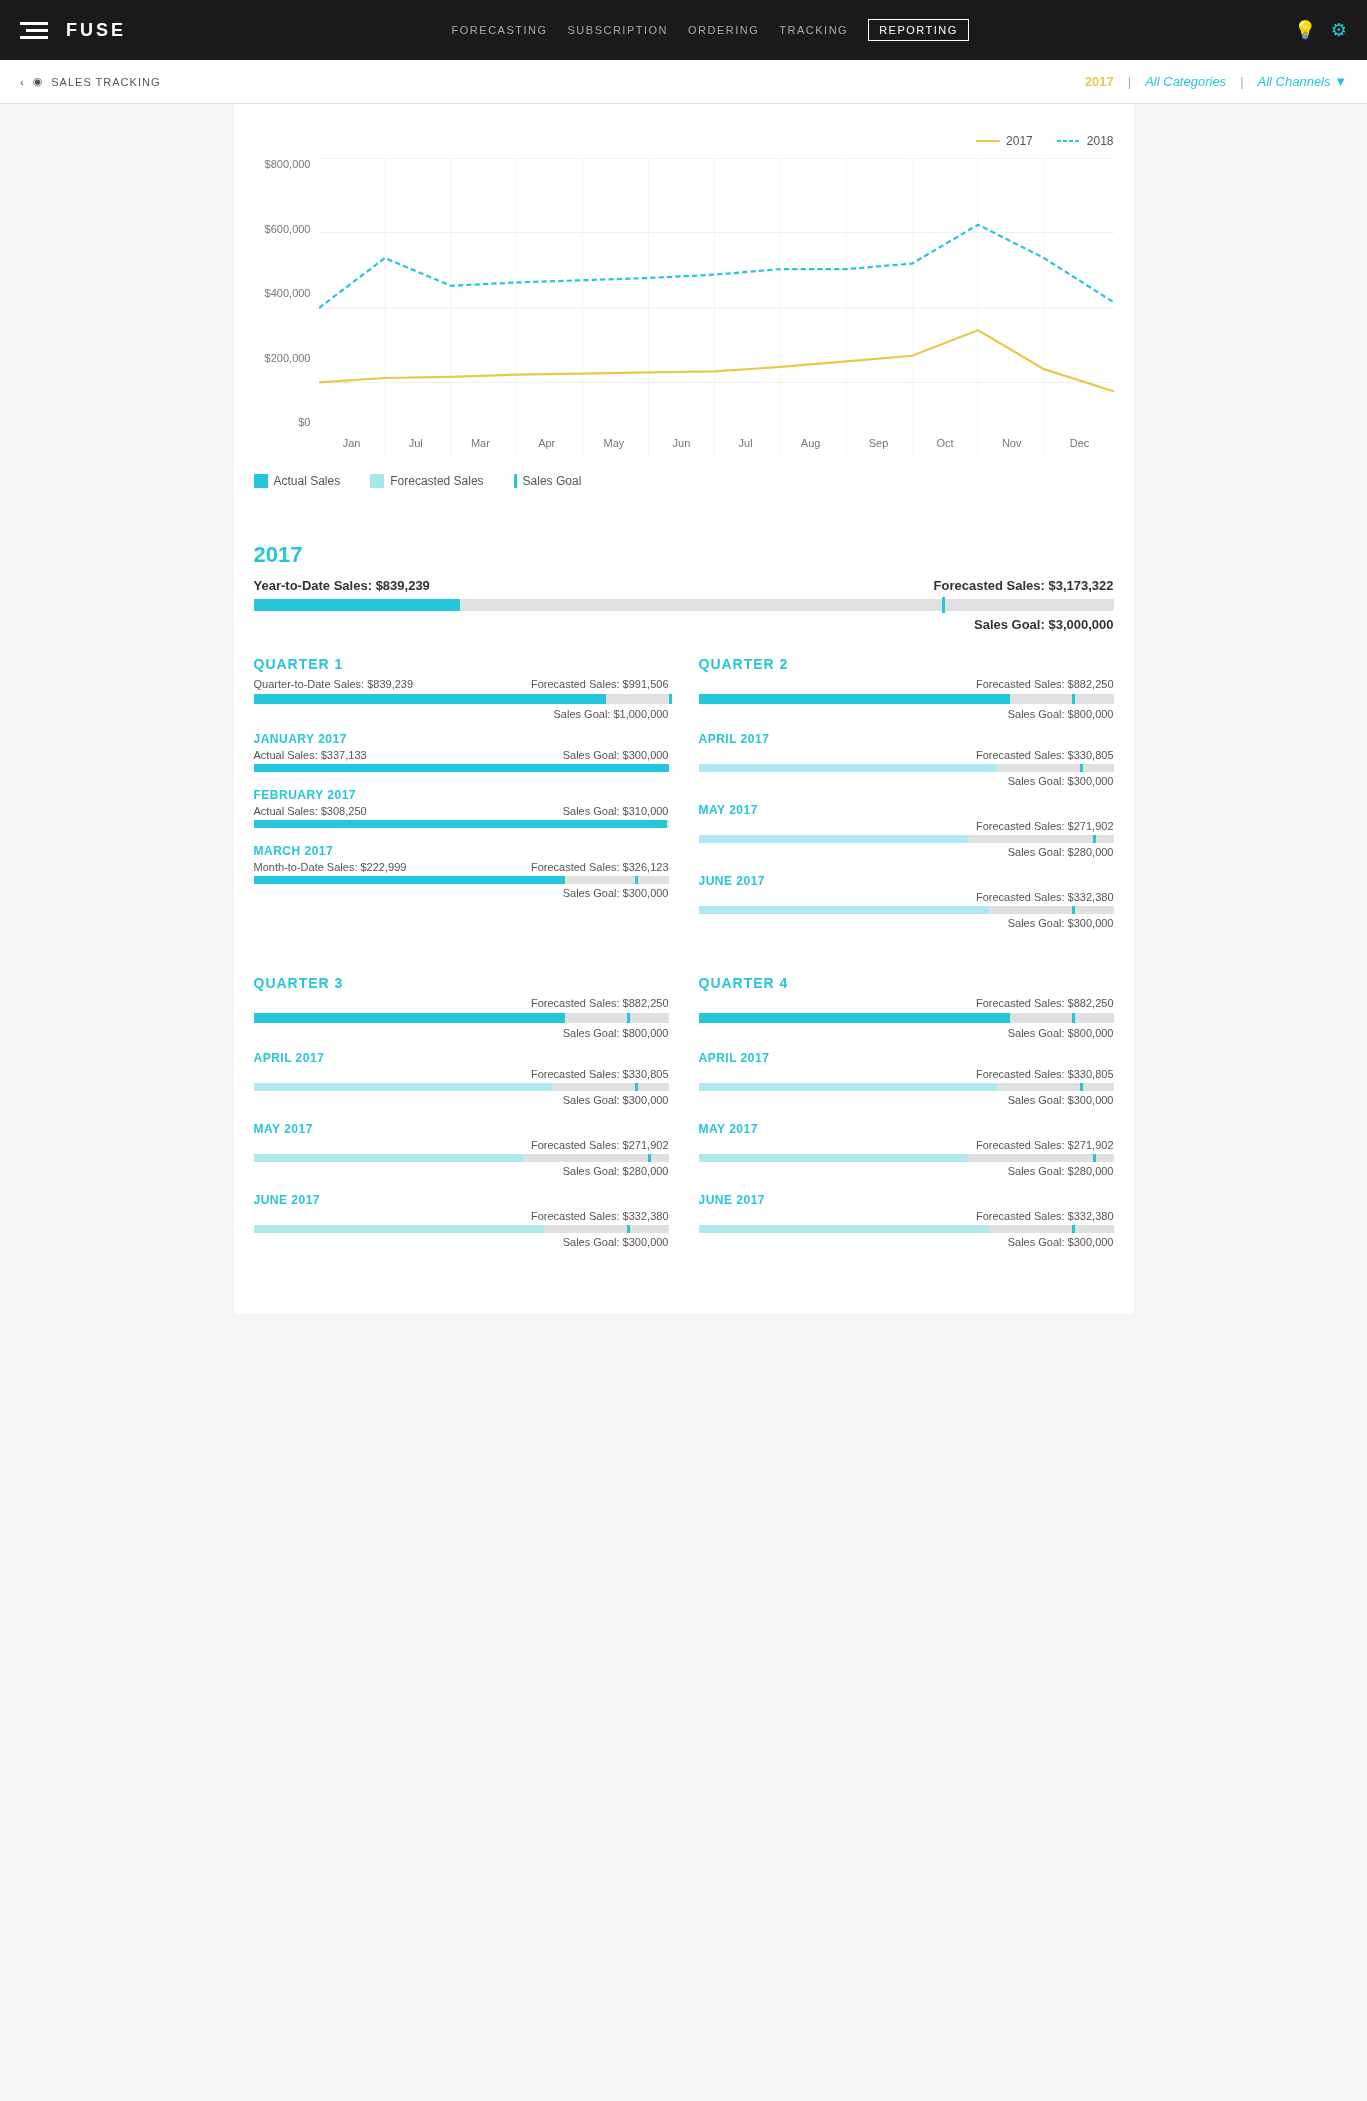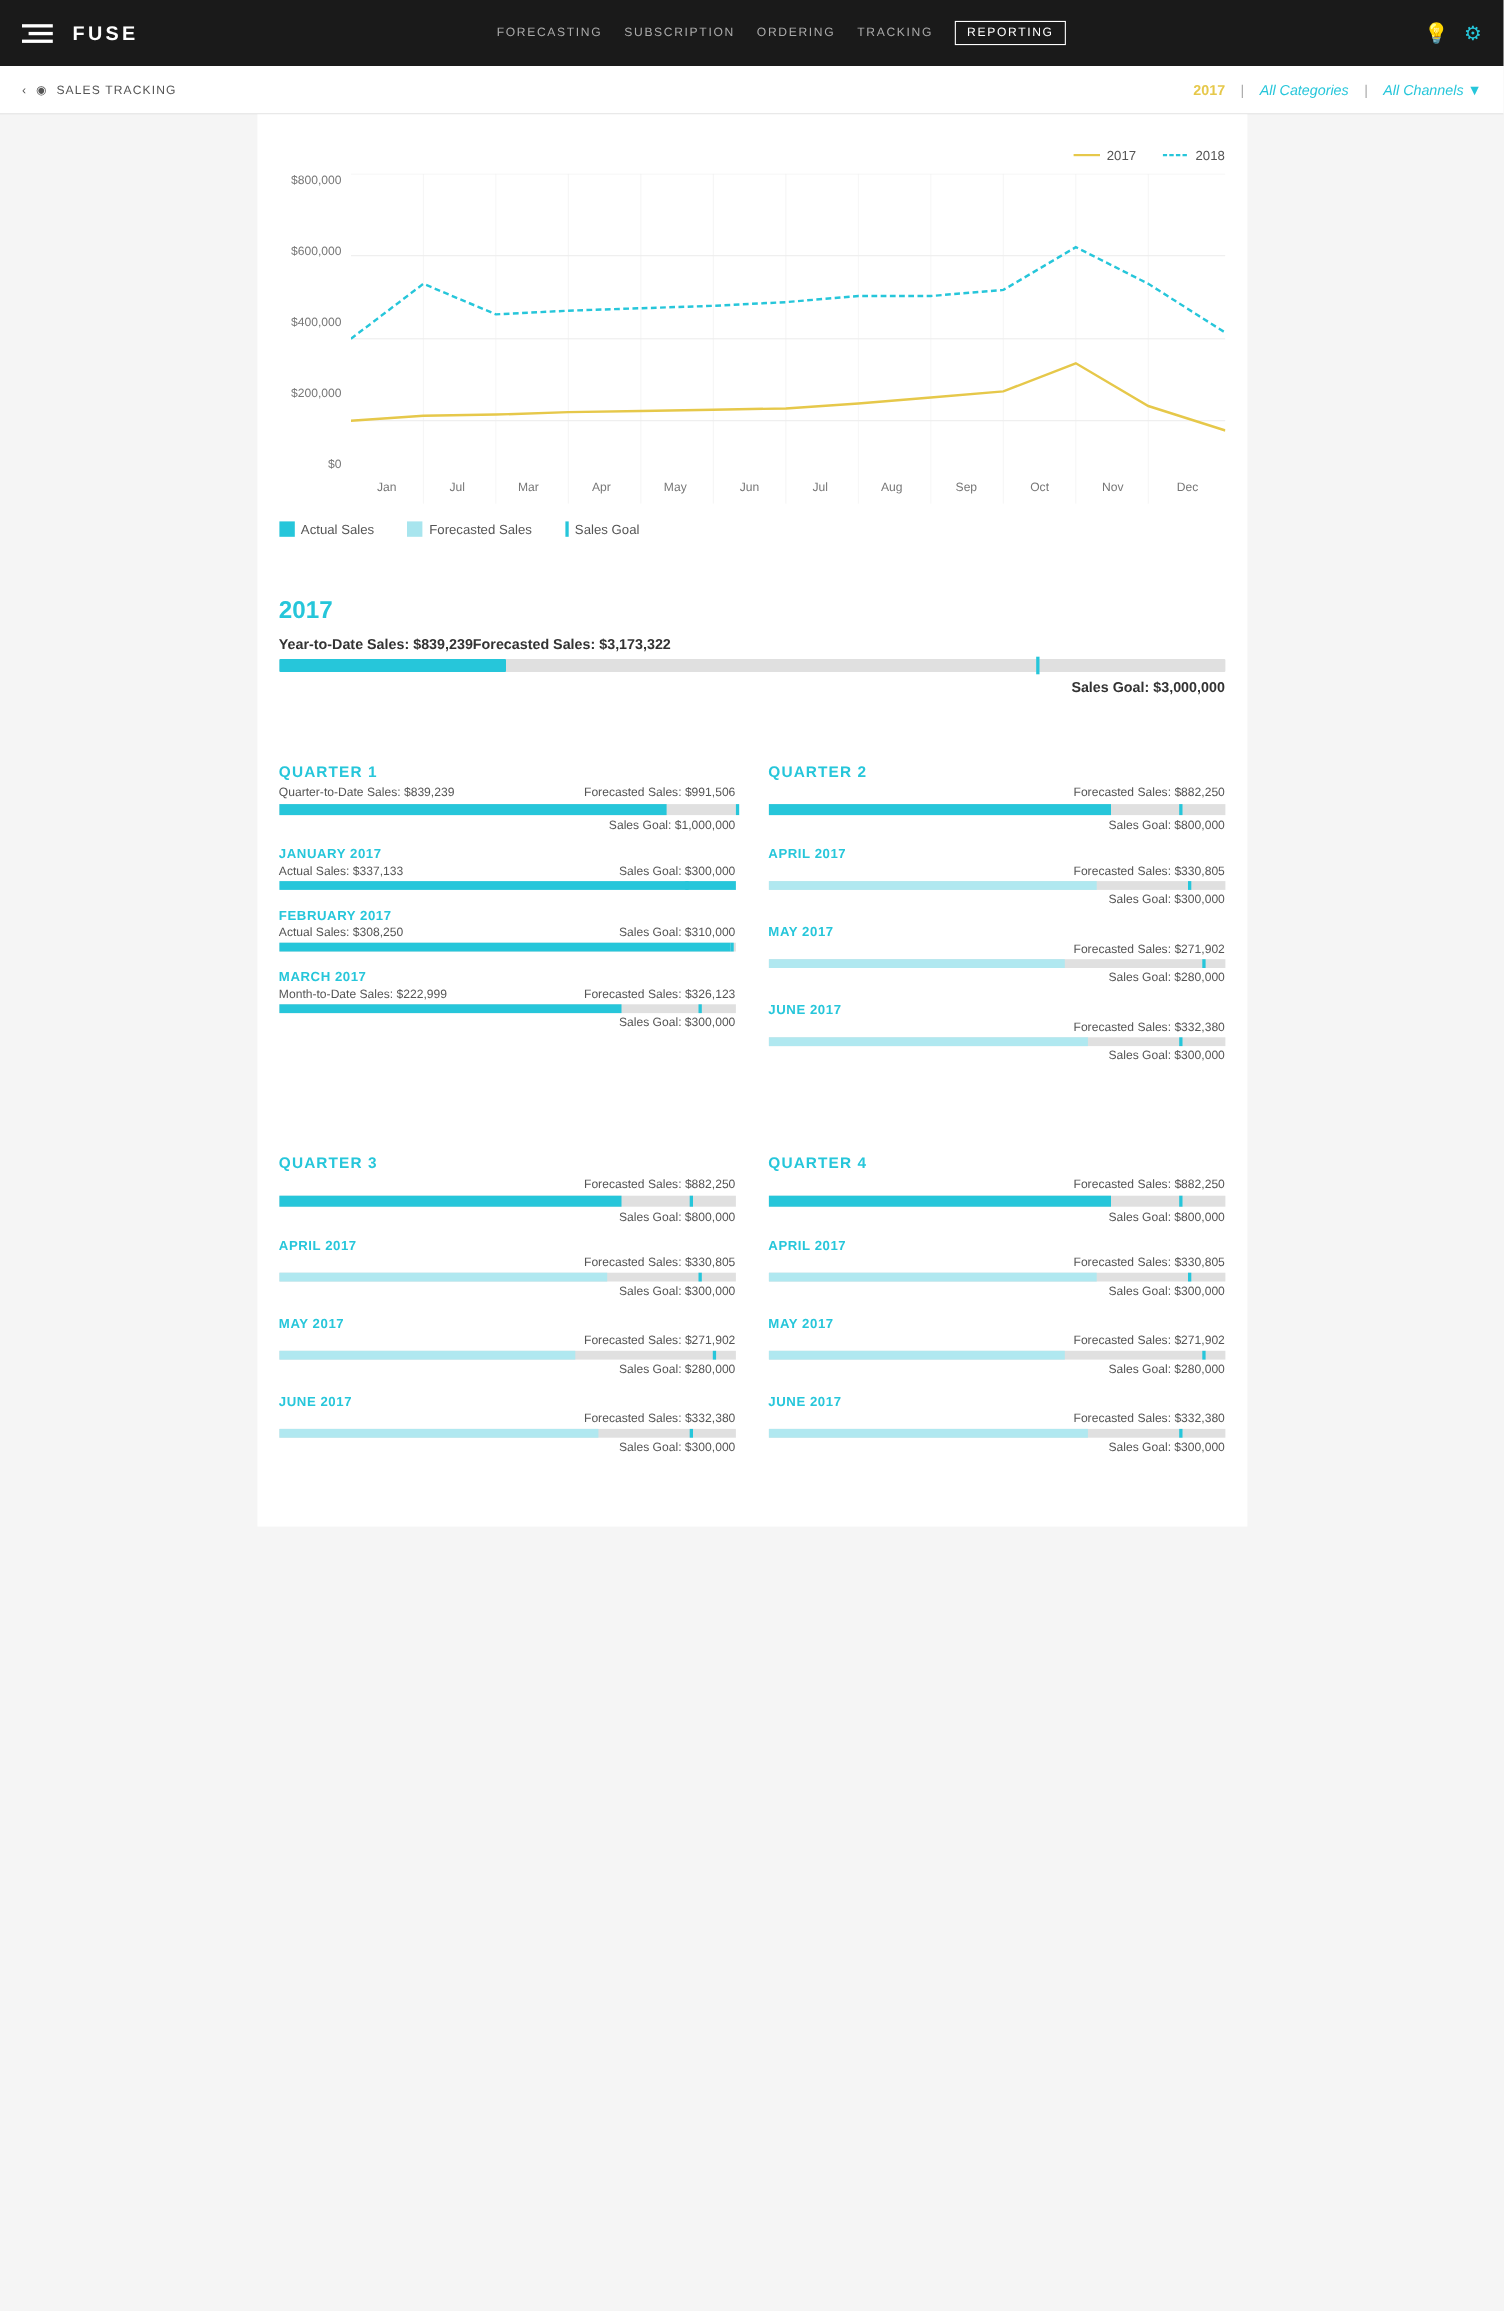--- a/index.html
+++ b/index.html
@@ -200,6 +200,7 @@
     }
     .summary-row {
       display: flex;
+      justify-content: space-between;
       align-items: center;
       margin-bottom: 6px;
     }

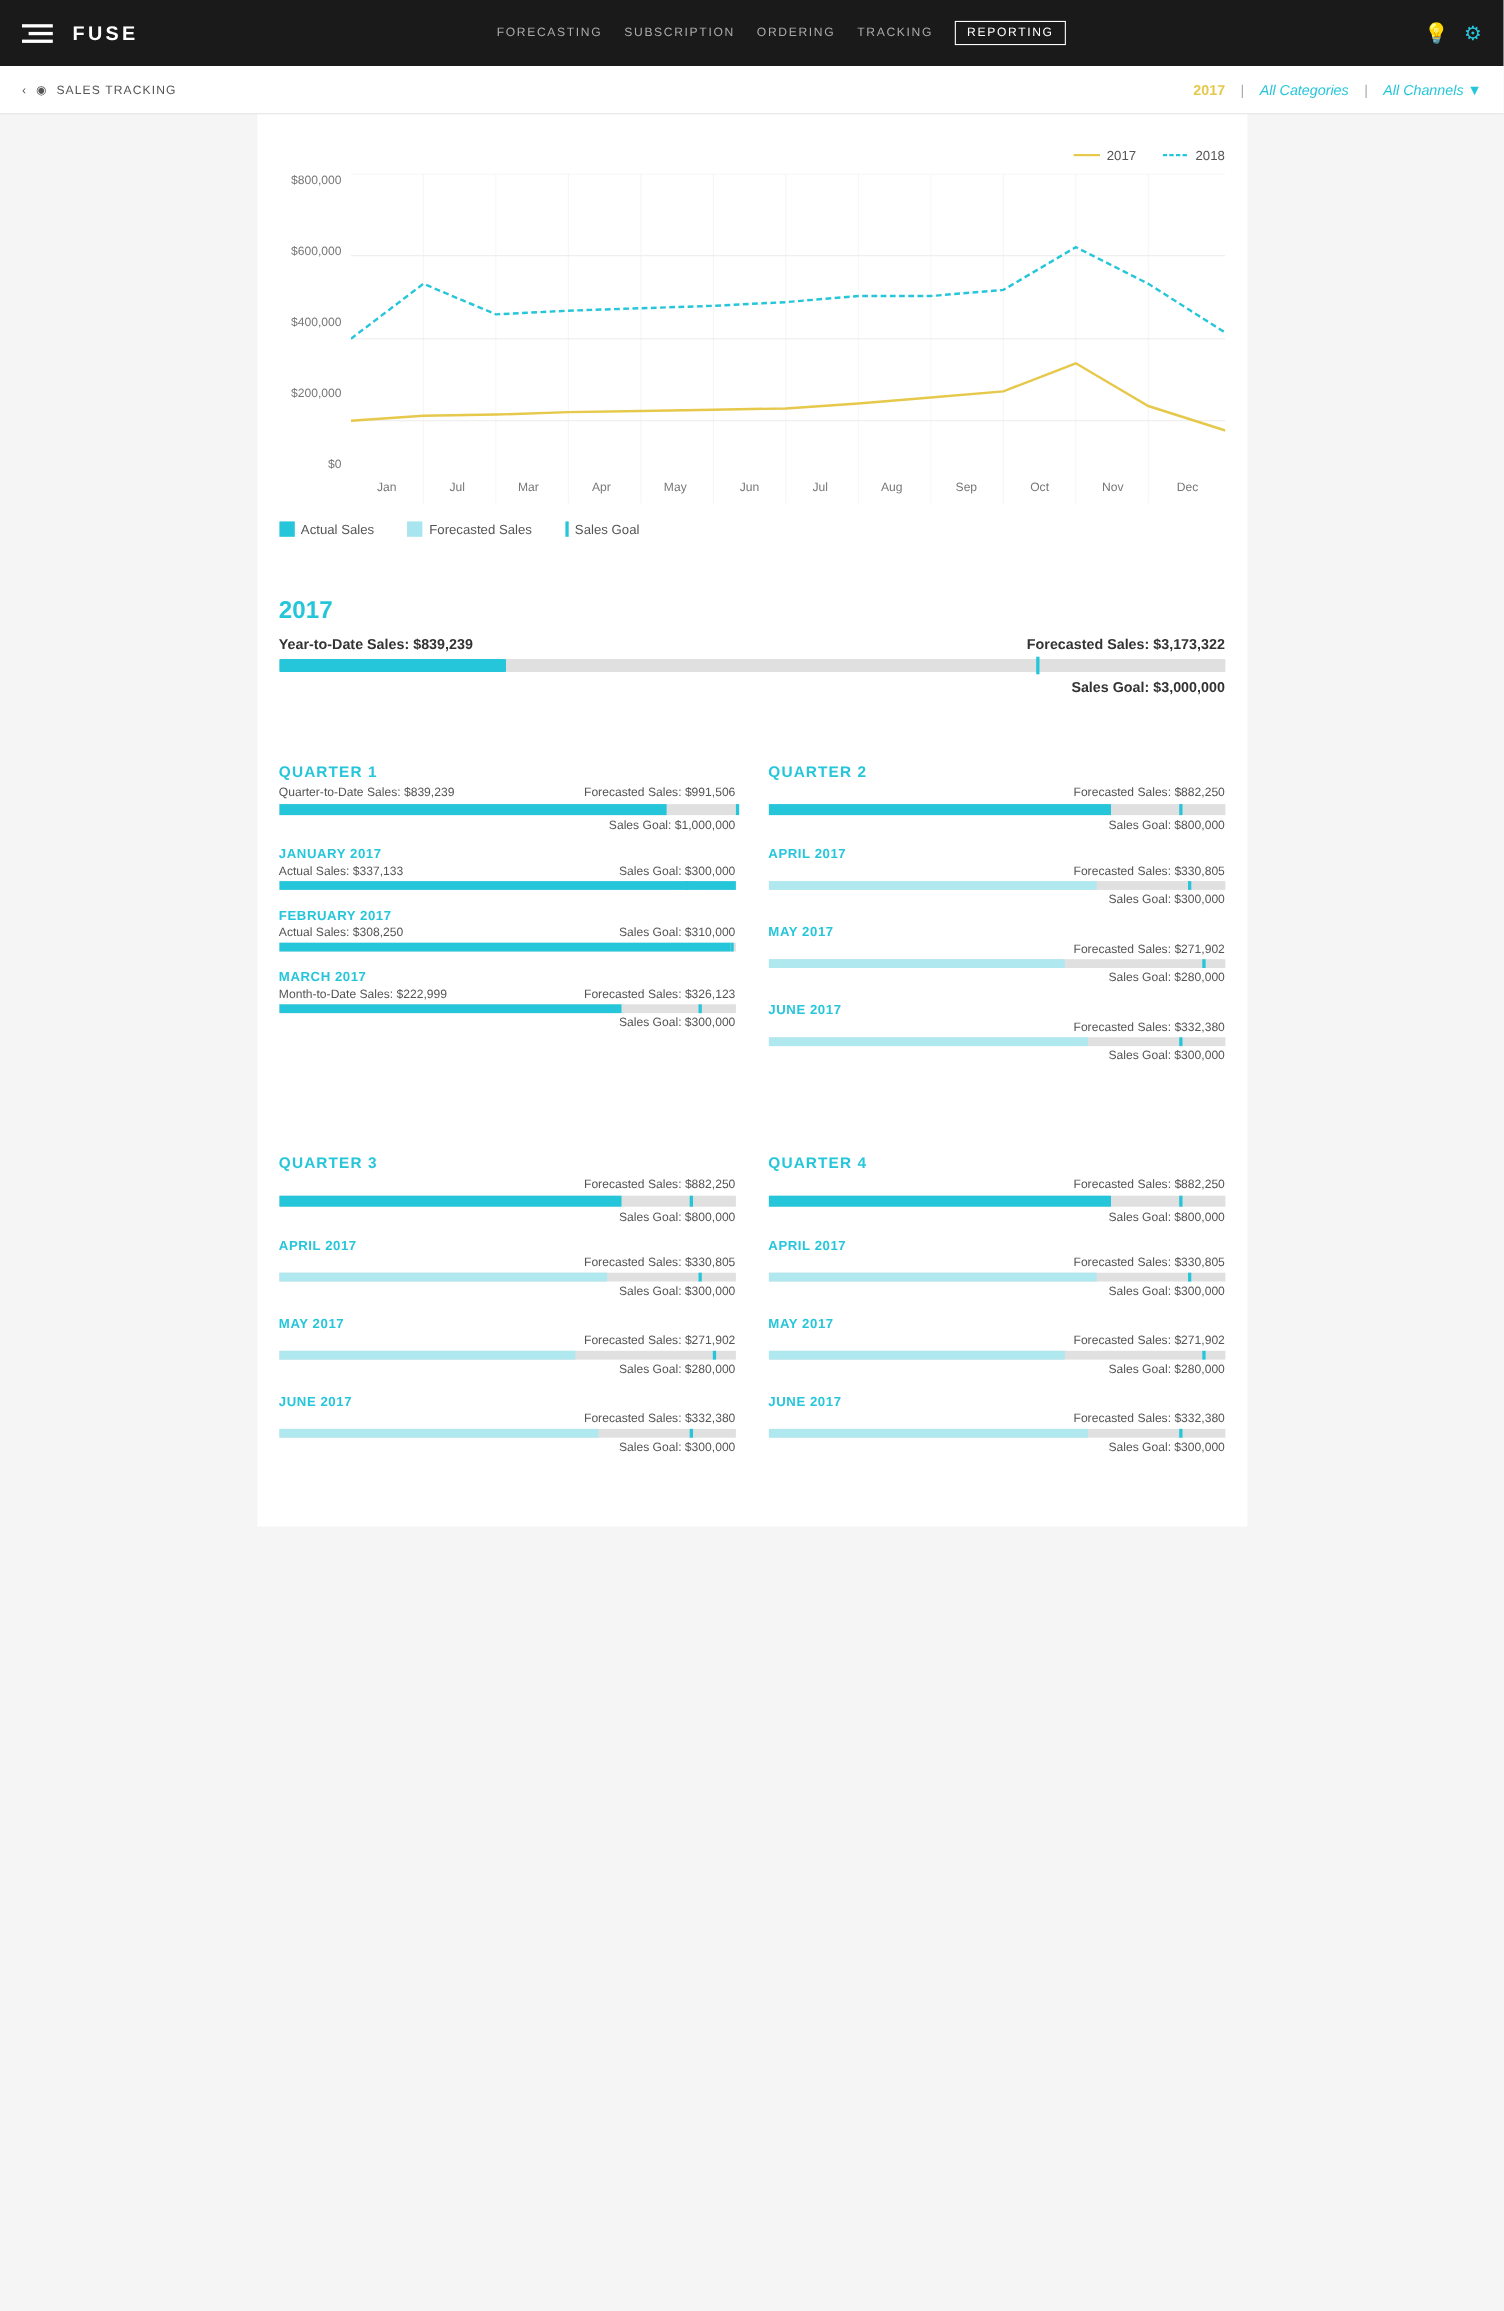--- a/index.html
+++ b/index.html
@@ -248,7 +248,6 @@
     }
     .quarter-section {
       margin-bottom: 30px;
-      margin-top: 37px;
     }
     .quarter-title {
       color: #26c6da;

